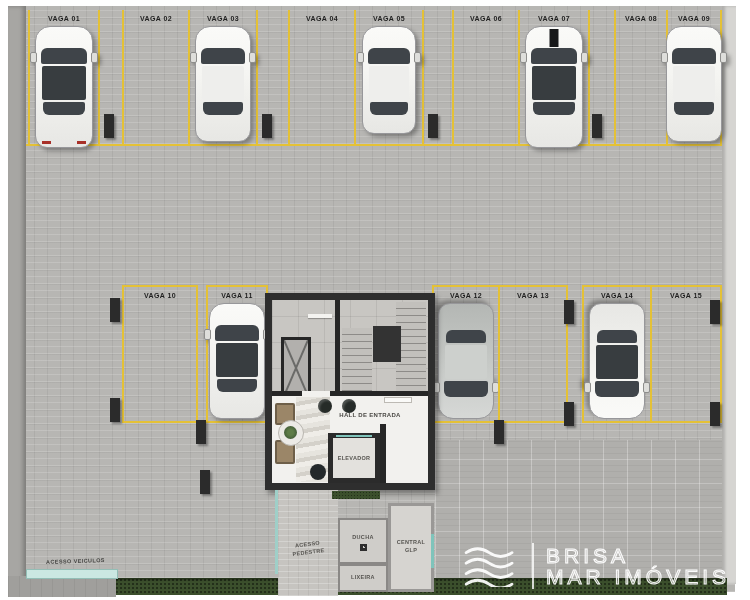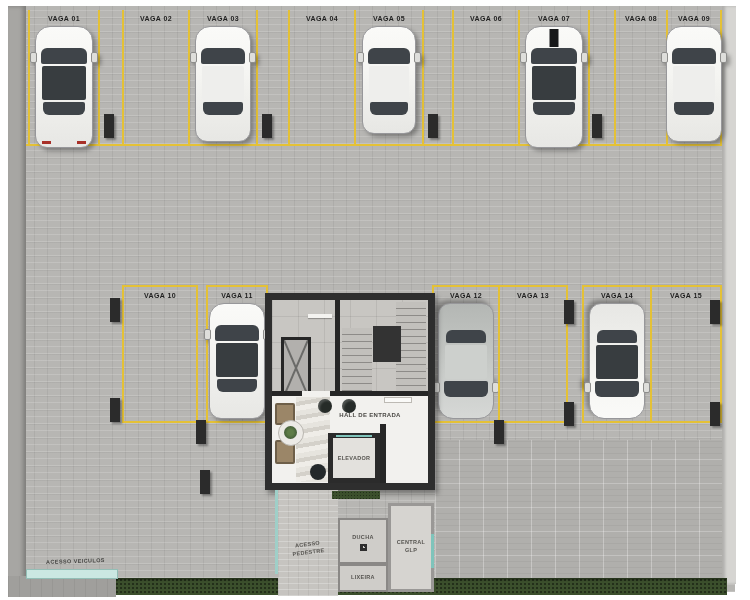--- a/index.html
+++ b/index.html
@@ -351,6 +351,19 @@
 
   <div class="av-label">ACESSO VEICULOS</div>
 
+  <div class="logo">
+    <svg viewBox="0 0 60 44">
+      <path d="M4 8  Q 16 0 28 8  T 52 8"></path>
+      <path d="M4 19 Q 16 11 28 19 T 52 19"></path>
+      <path d="M4 30 Q 16 22 28 30 T 52 30"></path>
+      <path d="M4 41 Q 16 33 28 41 T 52 41"></path>
+    </svg>
+    <div class="logo-div"></div>
+    <div class="logo-text">
+      <span>BRISA</span>
+      <span>MAR IMÓVEIS</span>
+    </div>
+  </div>
 
 </div>
 

